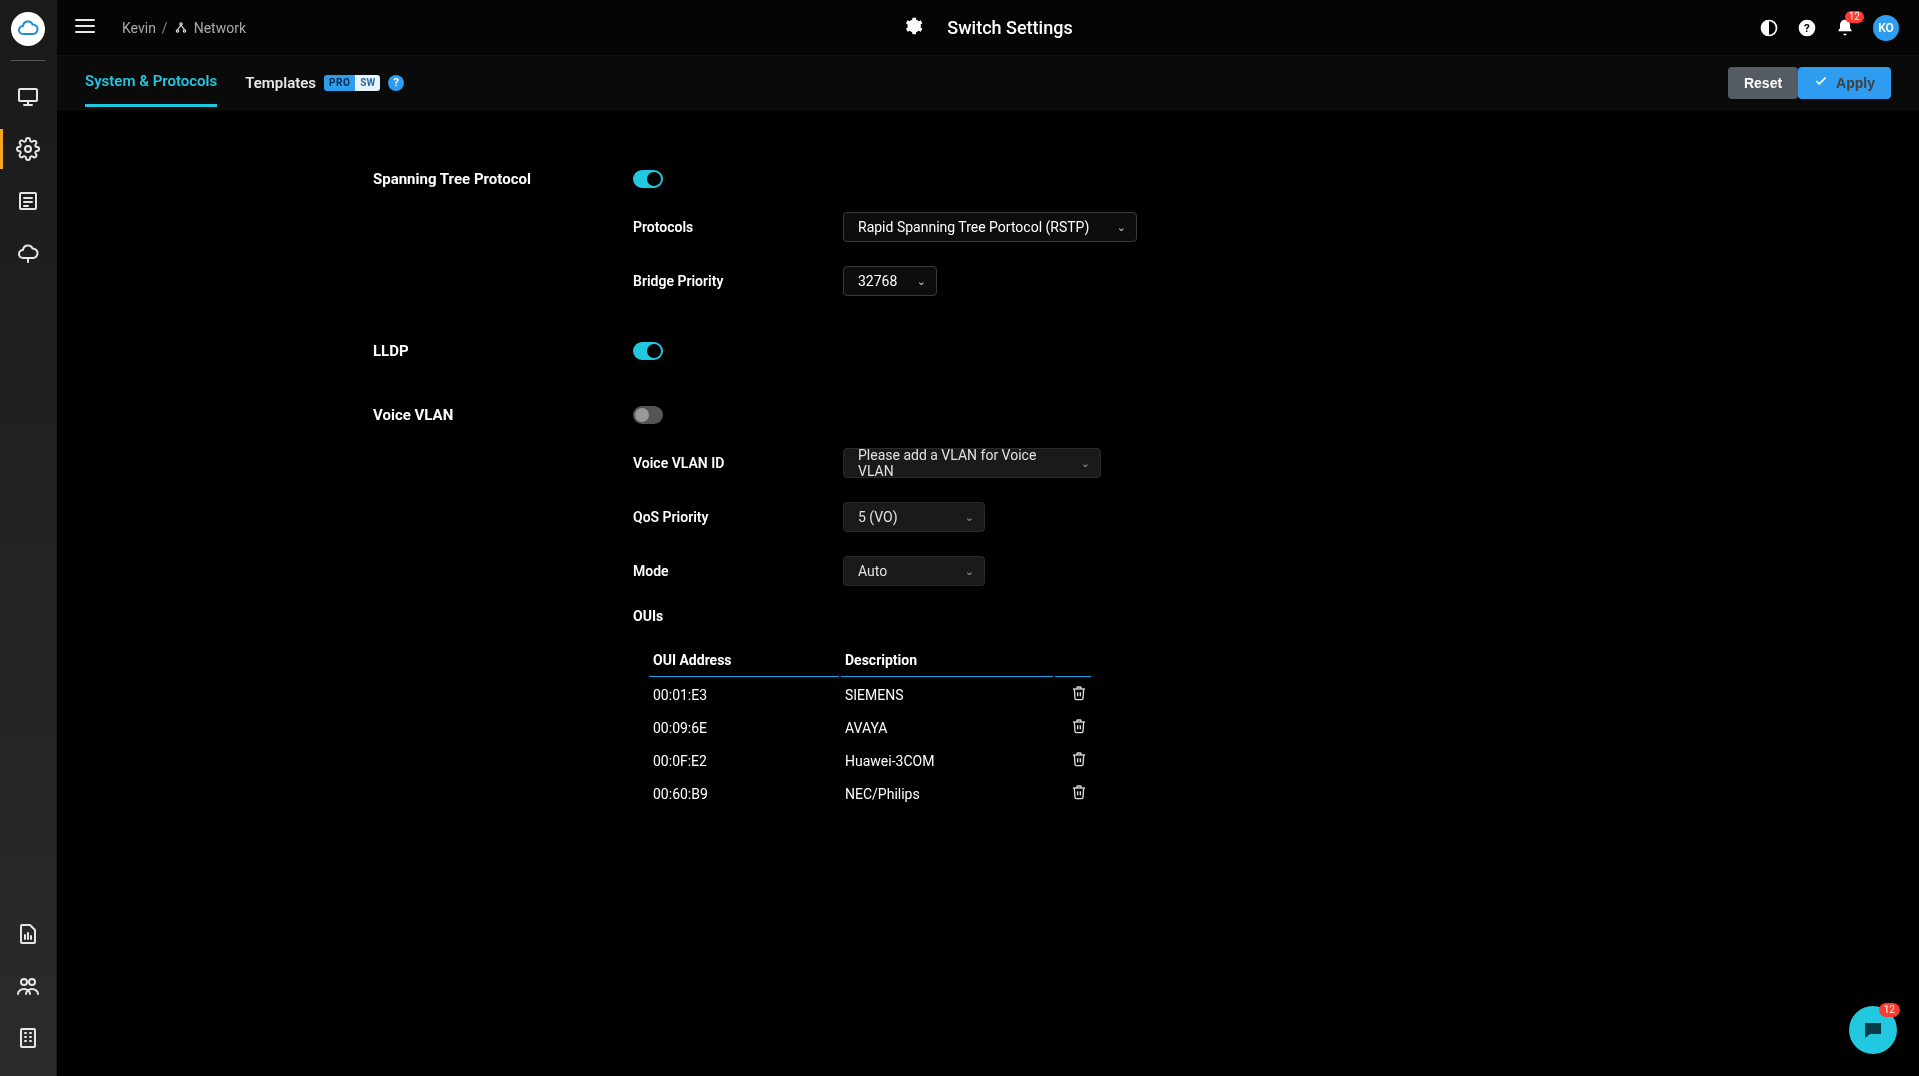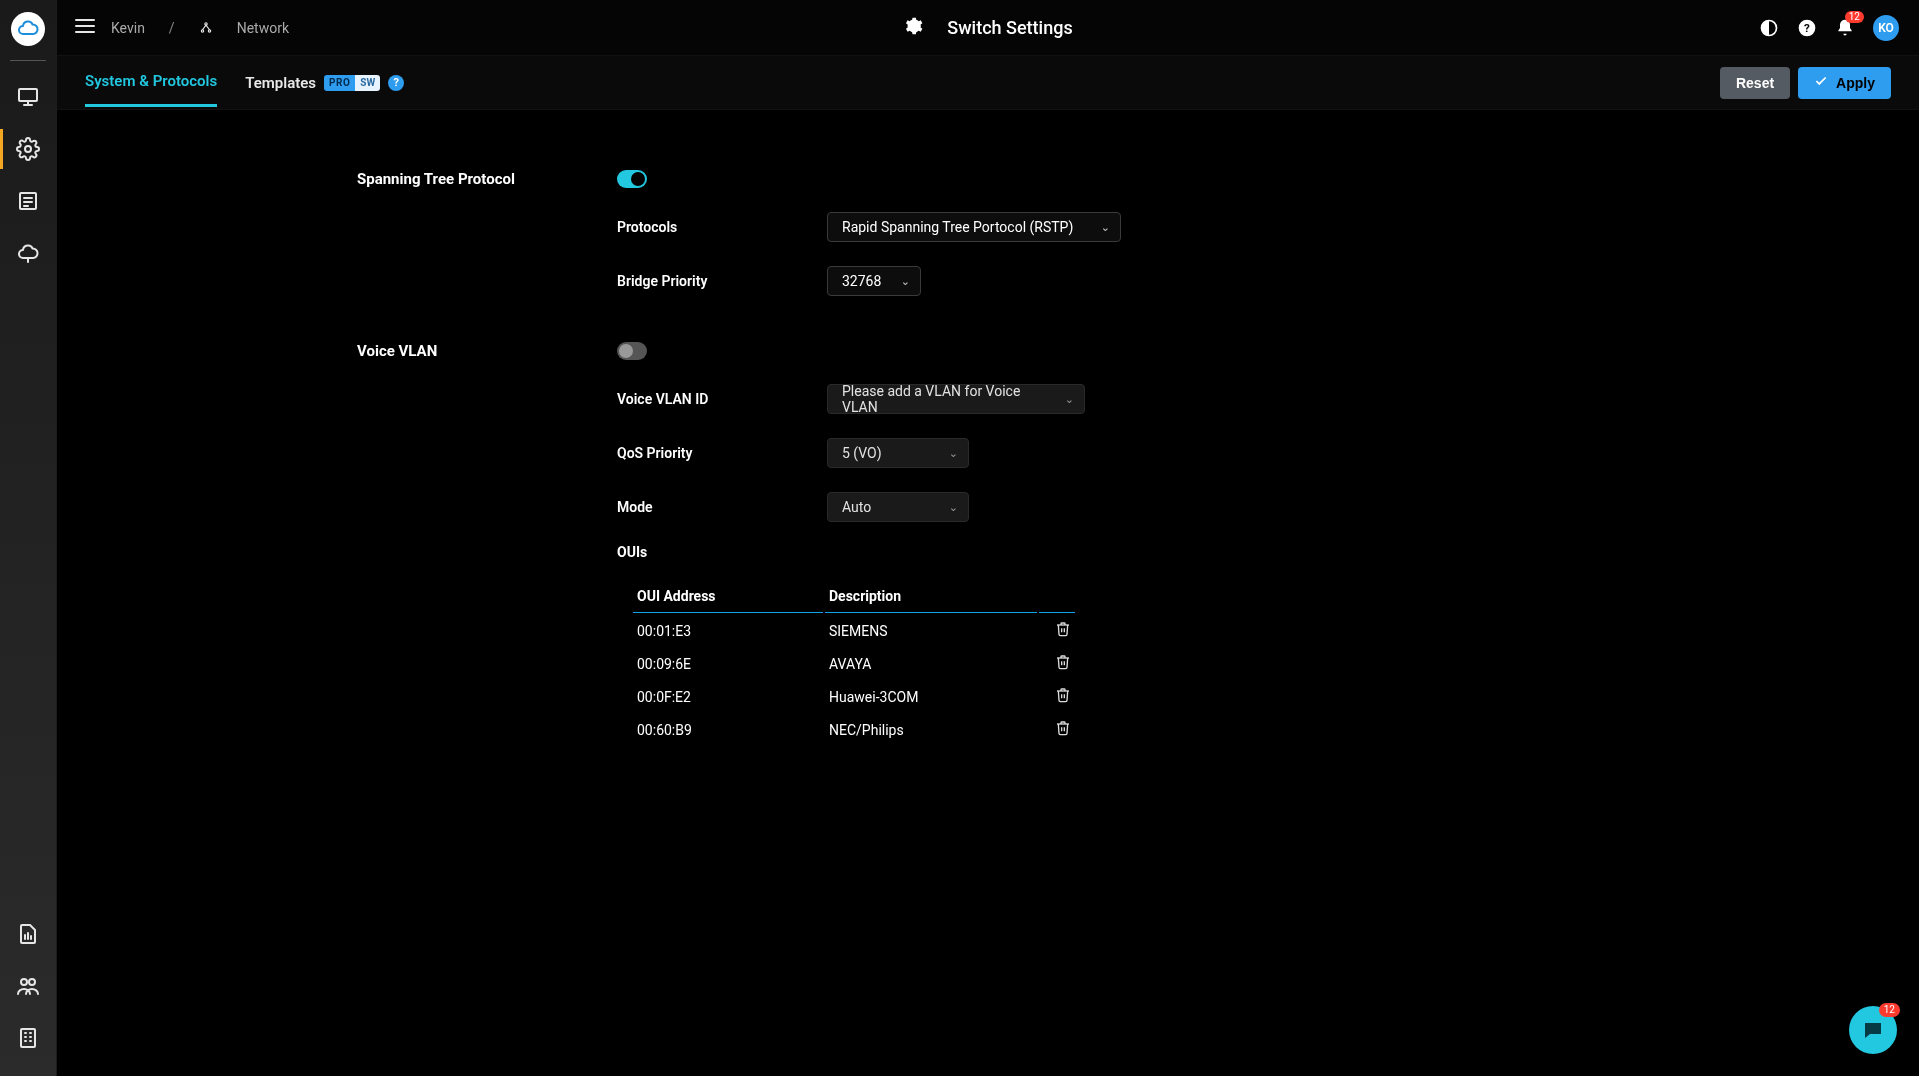--- a/index.html
+++ b/index.html
@@ -59,7 +59,7 @@
     border-bottom: 1px solid #111;
   }
   .hamburger { margin-right: 14px; cursor: pointer; }
-  .breadcrumb { color: #aaa; display: flex; align-items: center; gap: 24px; }
+  .breadcrumb { color: #aaa; display: flex; align-items: center; gap: 6px; margin-left: 11px; }
   .breadcrumb .bc-sep { color: #888; }
   .breadcrumb .bc-icon { display: inline-flex; }
   .header .title { position: absolute; left: 50%; transform: translateX(-50%); display: flex; align-items: center; gap: 24px; font-size: 18px; font-weight: 500; }

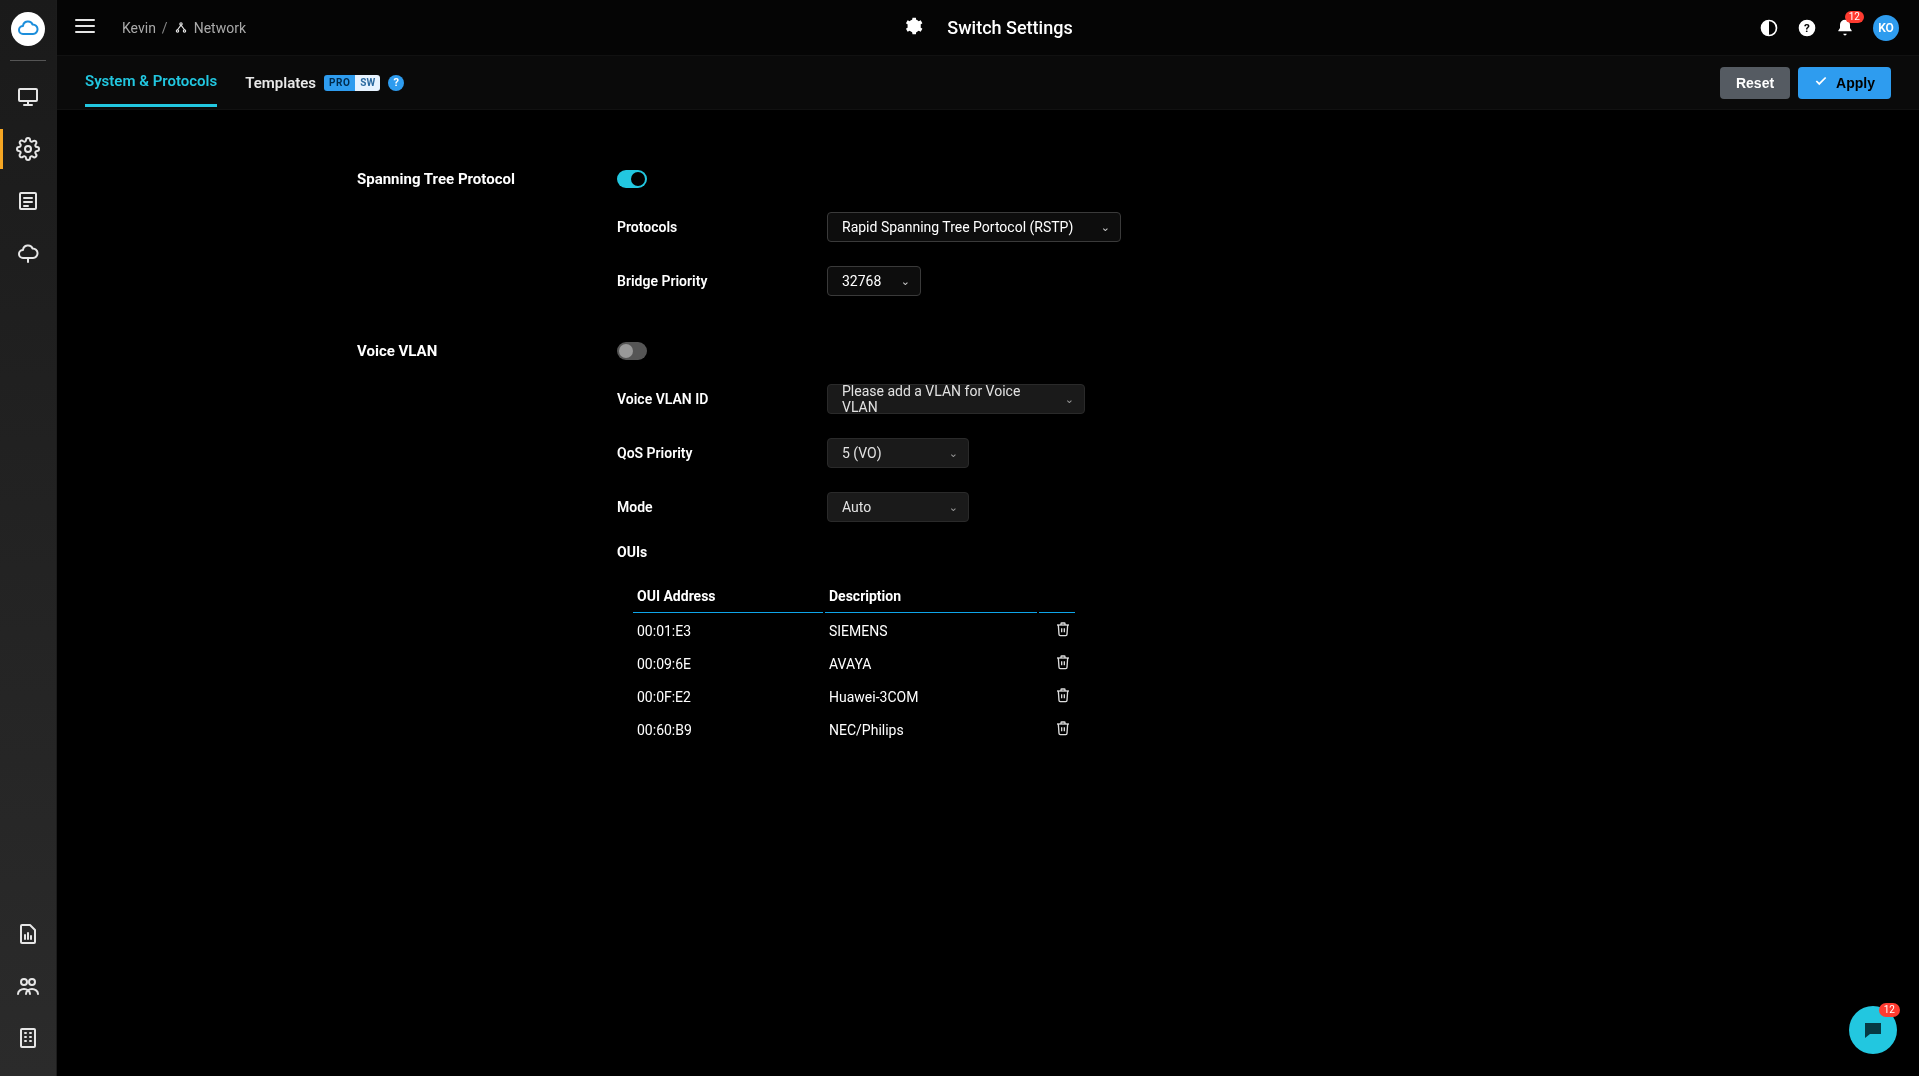--- a/index.html
+++ b/index.html
@@ -99,7 +99,7 @@
     font-size: 14px; font-weight: 600; cursor: pointer; display: inline-flex; align-items: center; gap: 8px;
   }
   .btn-reset { background: #555b62; color: #fff; }
-  .btn-apply { background: #2e9cef; color: #000000; margin-left: 8px; }
+  .btn-apply { background: #2e9cef; color: #404040; }
 
   
   .main {

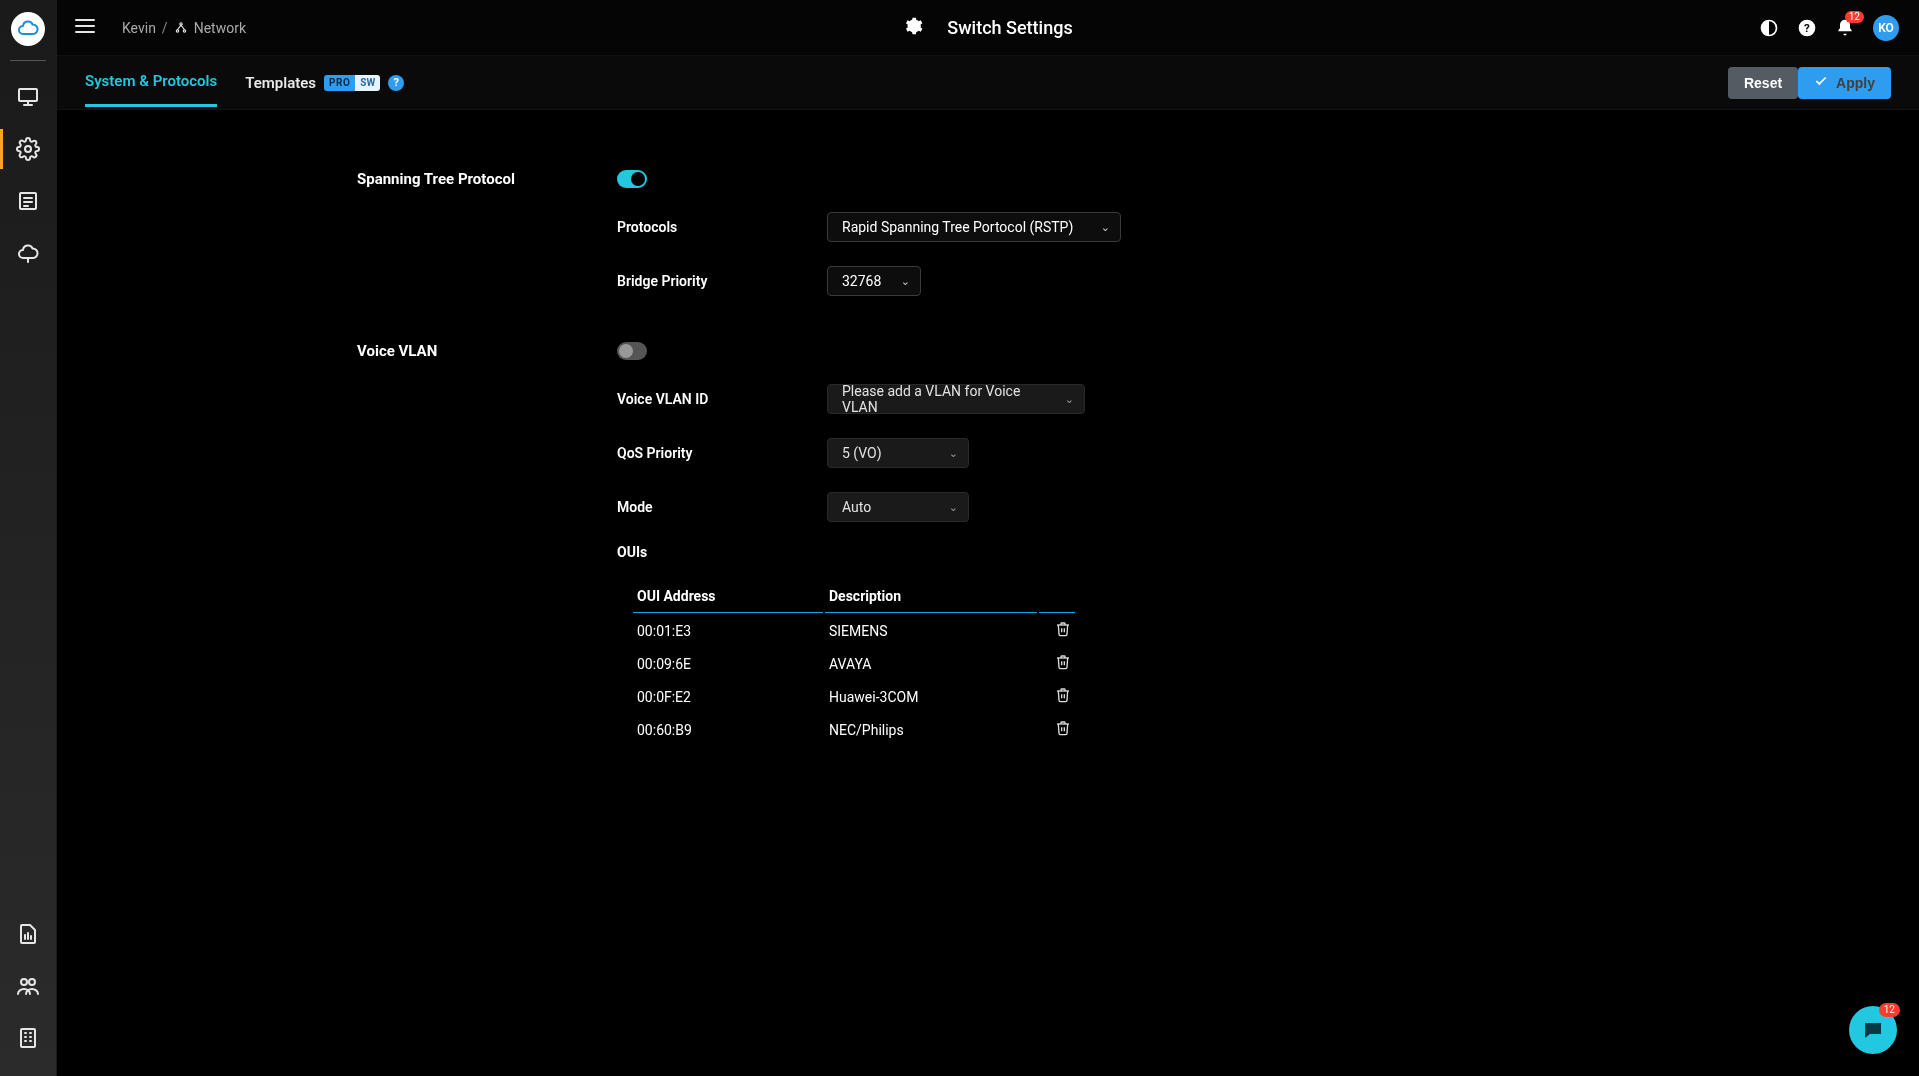--- a/index.html
+++ b/index.html
@@ -107,7 +107,7 @@
     left: 57px; right: 0; top: 110px; bottom: 0;
     overflow-y: auto;
     background: #000;
-    padding: 60px 0 40px 0;
+    padding: 60px 0 40px 16px;
   }
   .content-inner { margin-left: 300px; max-width: 1000px; }
 

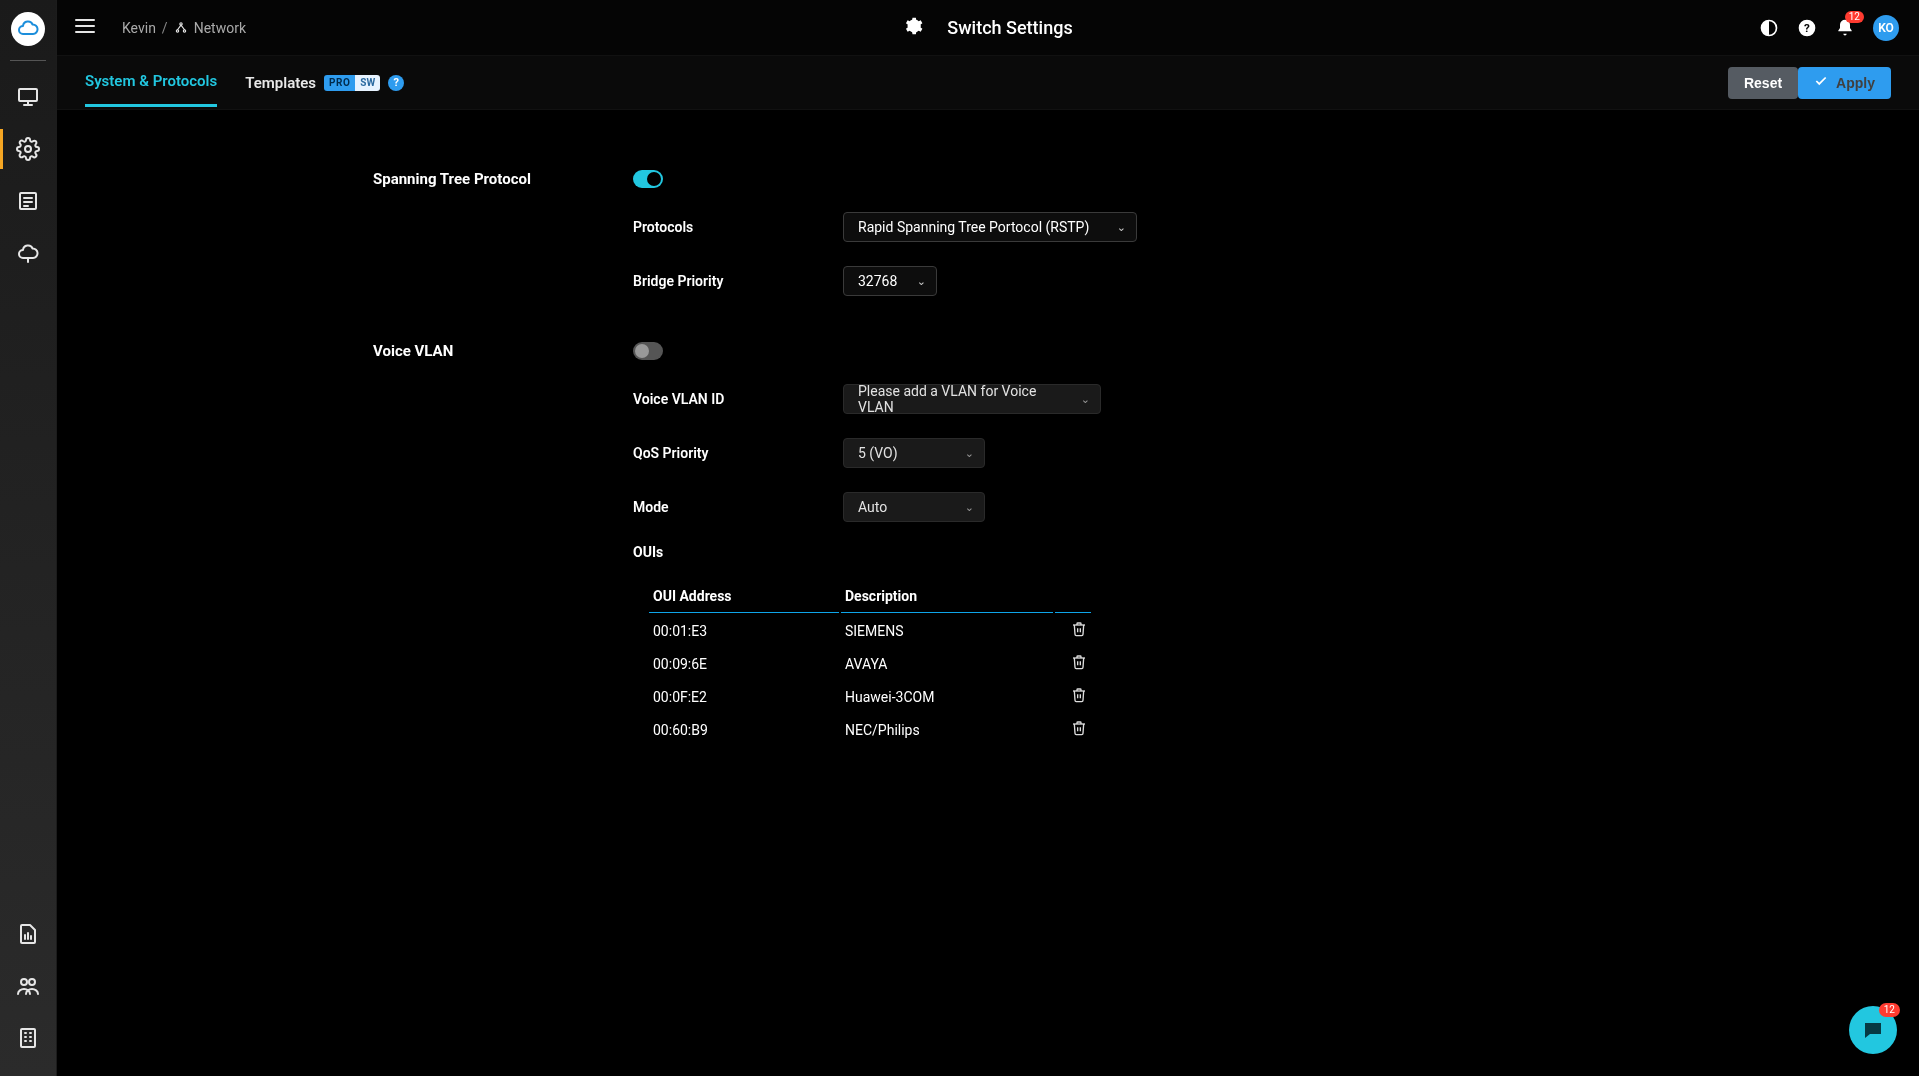--- a/index.html
+++ b/index.html
@@ -348,6 +348,14 @@
       </div>
     </div>
 
+    <div class="section">
+      <div class="section-row">
+        <div class="section-title">LLDP</div>
+        <div class="toggle on">
+            <div class="knob"></div>
+          </div>
+      </div>
+    </div>
 
     <div class="section">
       <div class="section-row">

